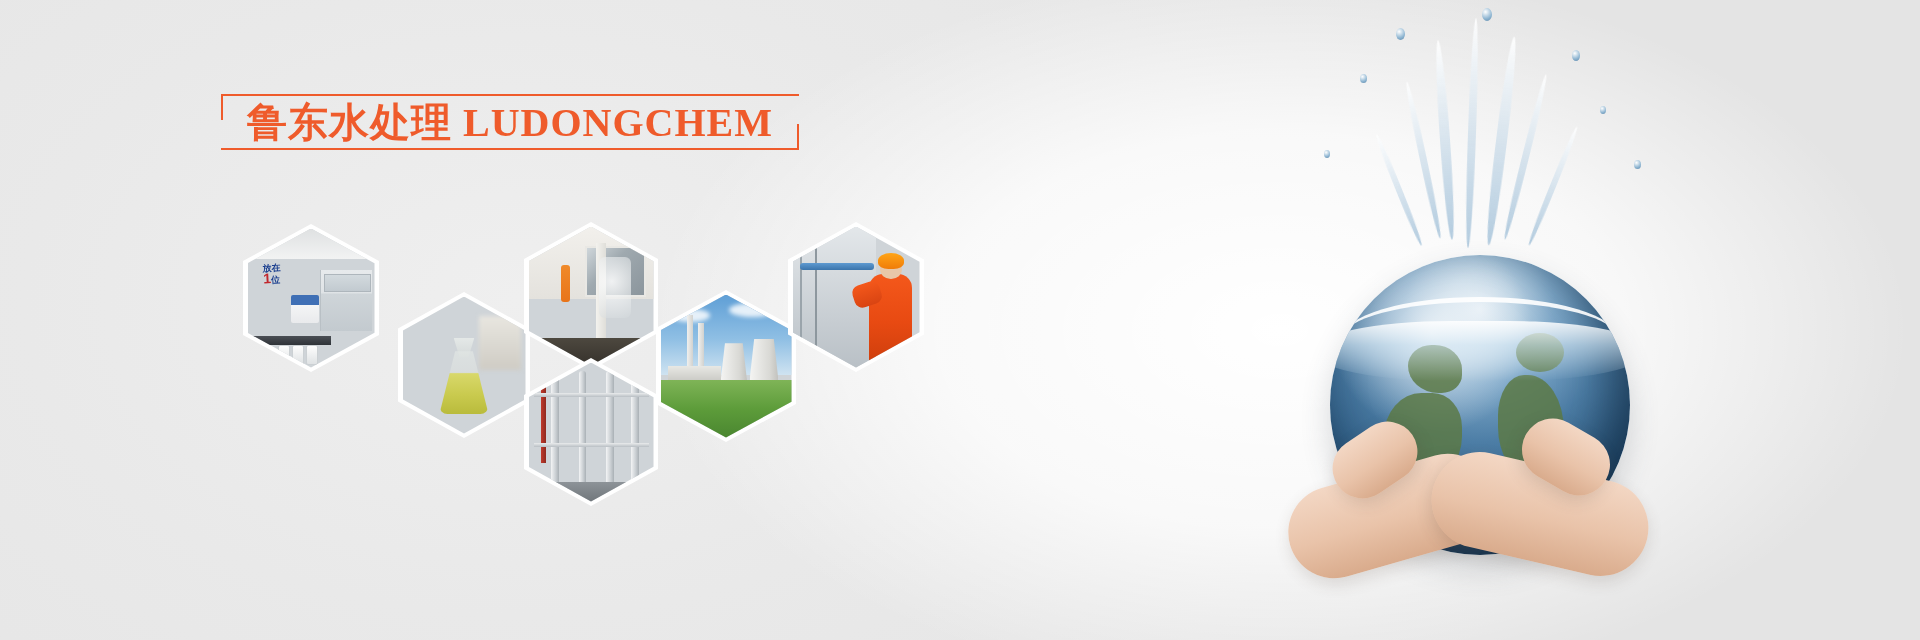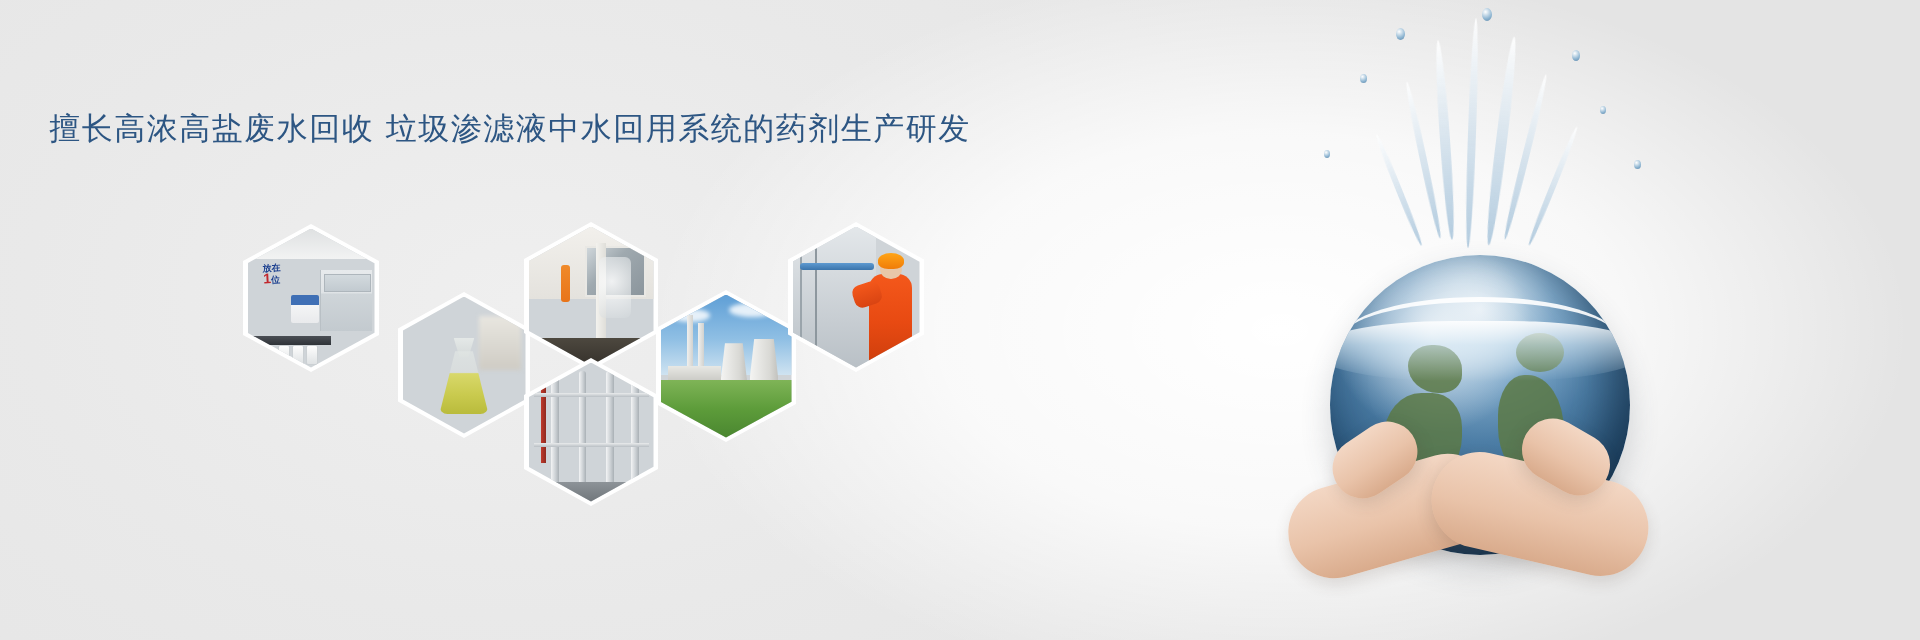--- a/index.html
+++ b/index.html
@@ -183,6 +183,13 @@
 
   <div id="headline">
 
+    <div class="title-wrap">
+      <span class="brk tl-v"></span>
+      <span class="brk tl-h"></span>
+      <span class="brk br-v"></span>
+      <span class="brk br-h"></span>
+      <div id="title-text">鲁东水处理 LUDONGCHEM</div>
+    </div>
 
     <div id="subtitle">擅长高浓高盐废水回收 垃圾渗滤液中水回用系统的药剂生产研发</div>
   </div>

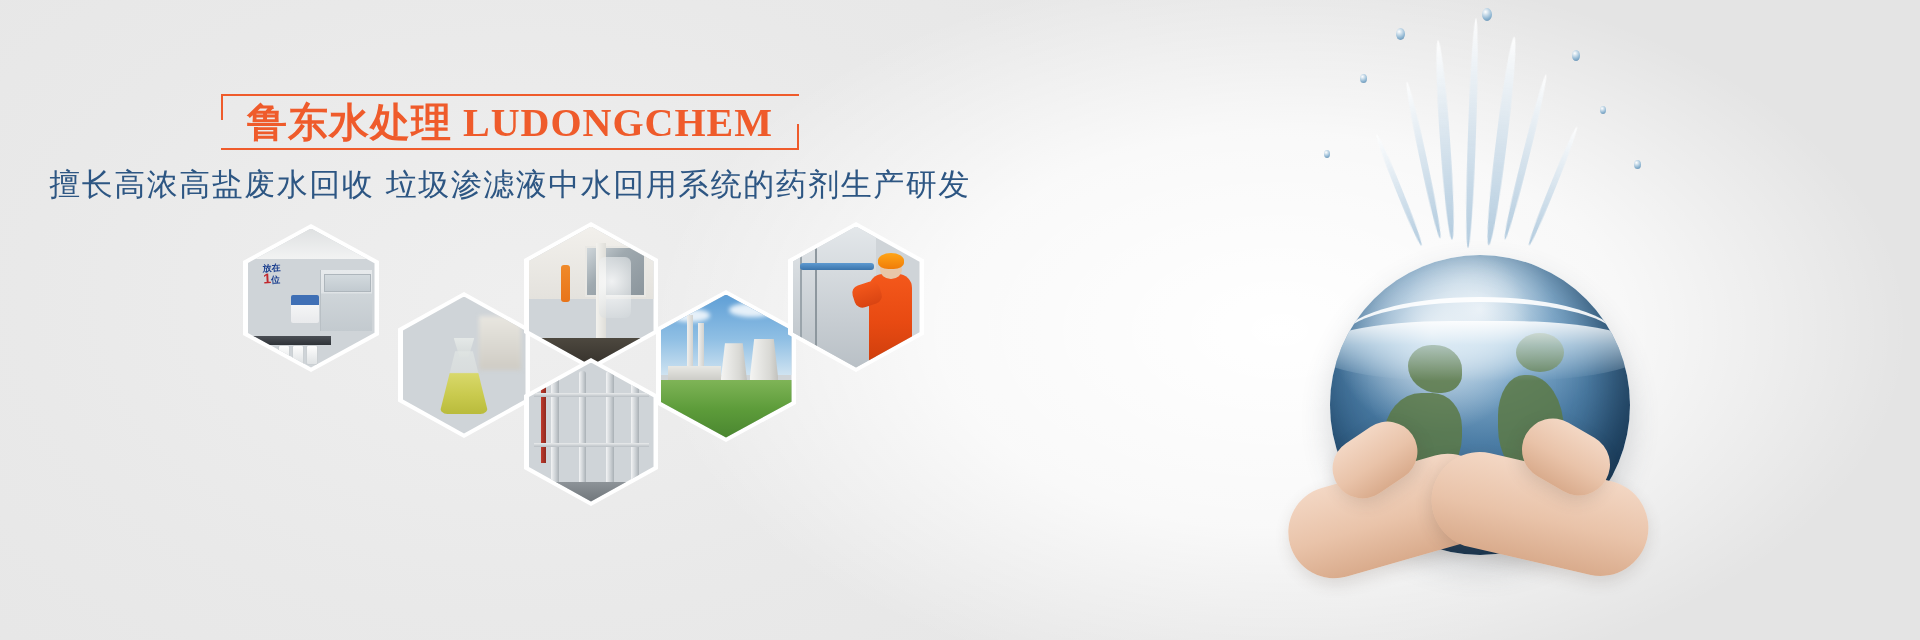--- a/index.html
+++ b/index.html
@@ -191,7 +191,6 @@
       <div id="title-text">鲁东水处理 LUDONGCHEM</div>
     </div>
 
-    <div id="subtitle">擅长高浓高盐废水回收 垃圾渗滤液中水回用系统的药剂生产研发</div>
   </div>
 
   <div id="hexes">

